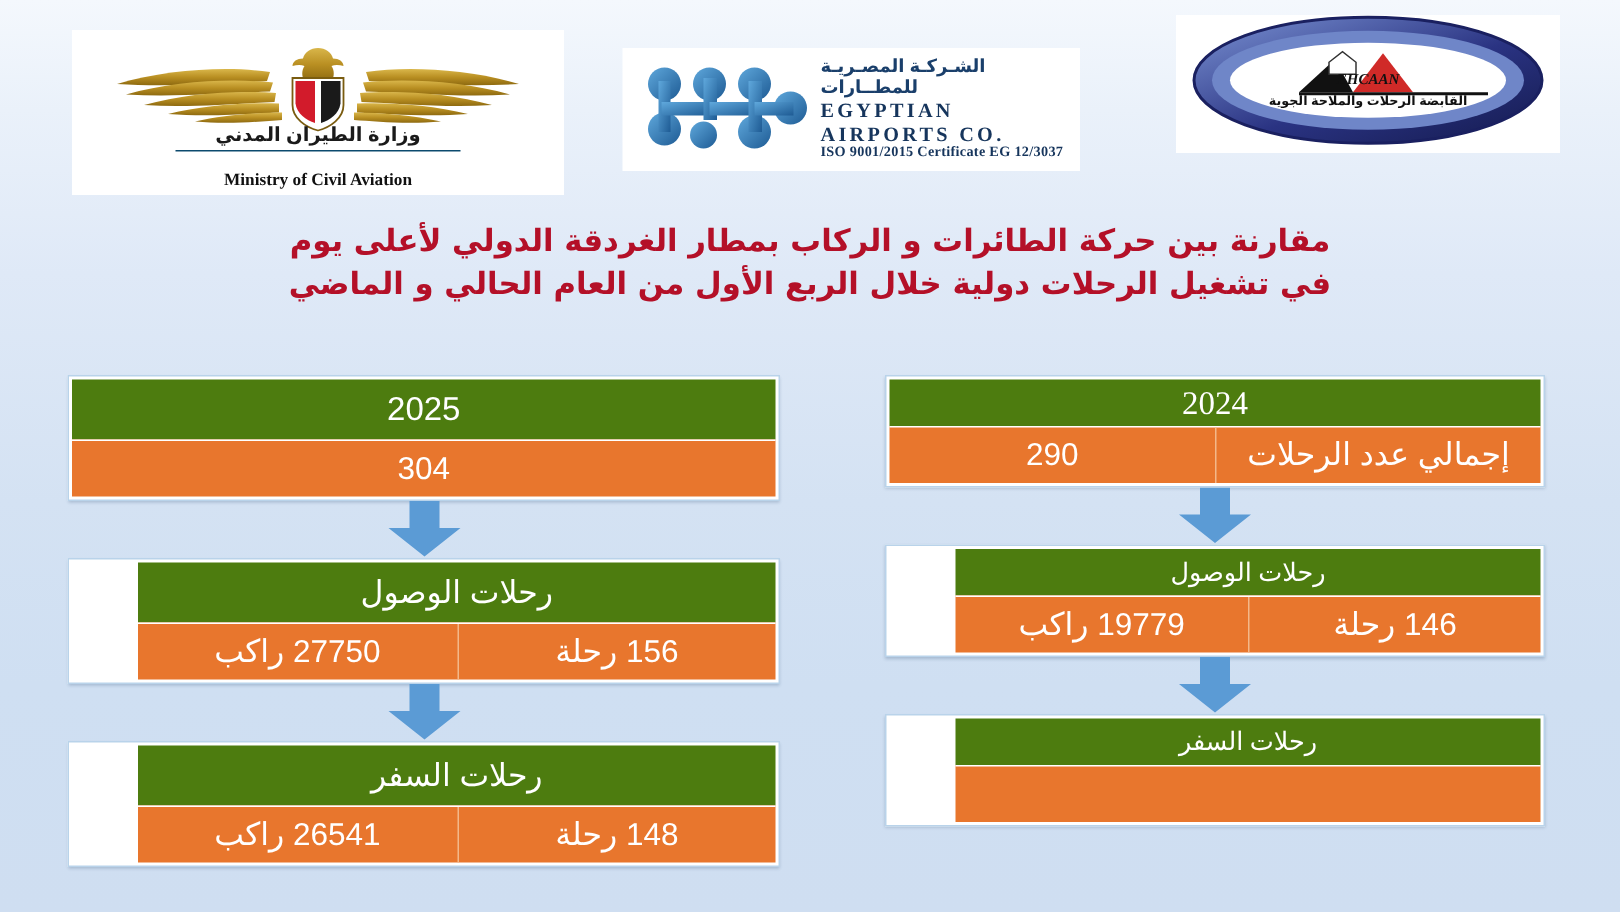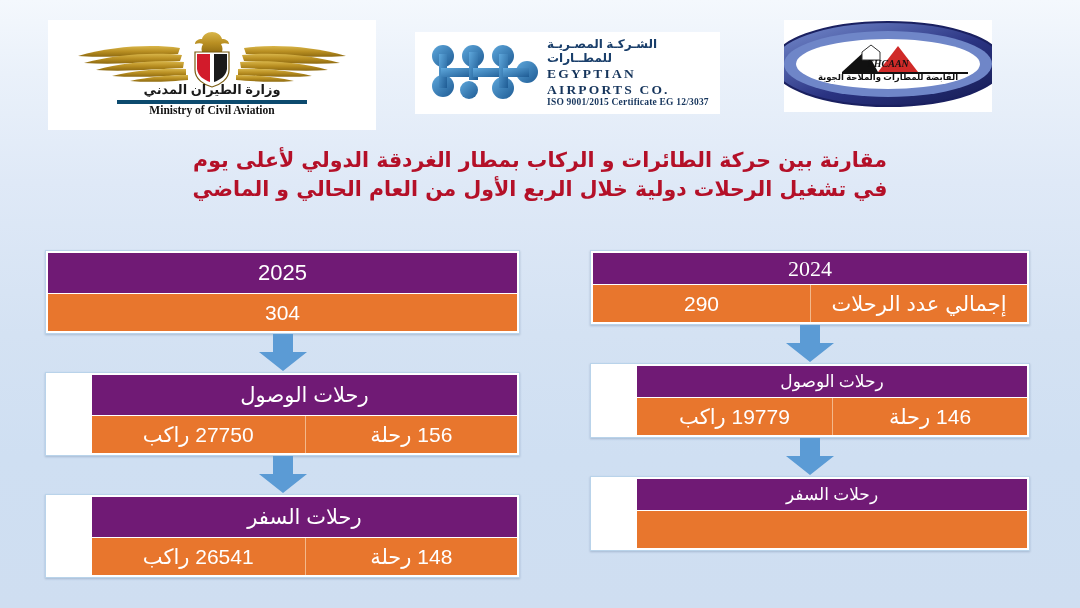--- a/index.html
+++ b/index.html
@@ -55,8 +55,8 @@
   }
   #logo-ehcaan {
     left: 784px;
-    top: 20px;
-    width: 208px;
+    top: 10px;
+    width: 256px;
     height: 92px;
   }
 

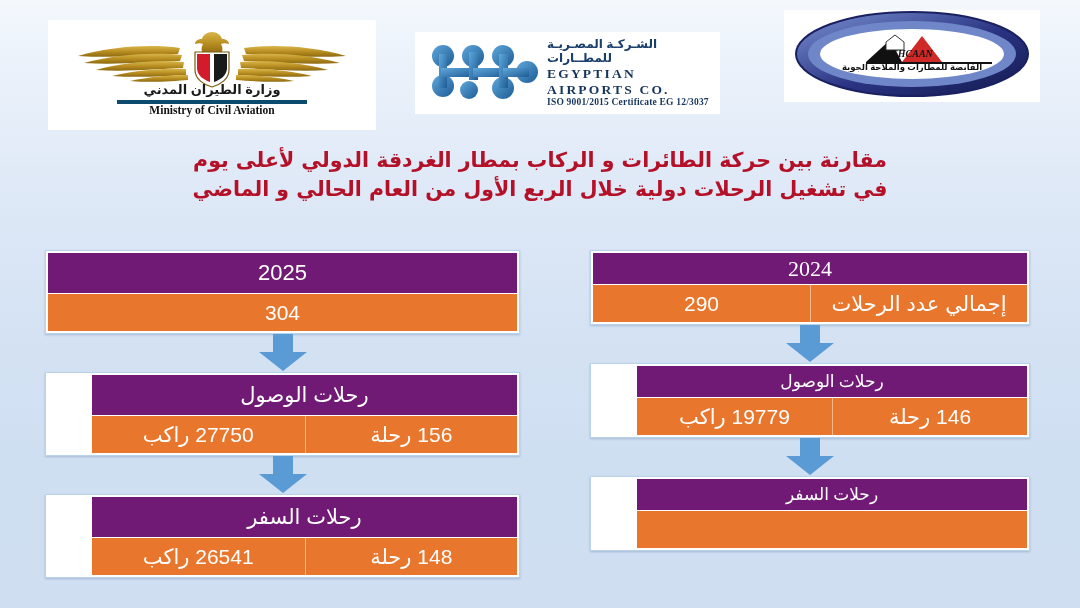--- a/index.html
+++ b/index.html
@@ -366,7 +366,7 @@
           </svg>
         </span>
         <div class="ehc-label">EHCAAN</div>
-        <div class="ehc-ar">القابضة للمطارات والملاحة الجوية</div>
+        <div class="ehc-ar">القابضة الرحلات والملاحة الجوية</div>
       </div>
     </div>
   </div>

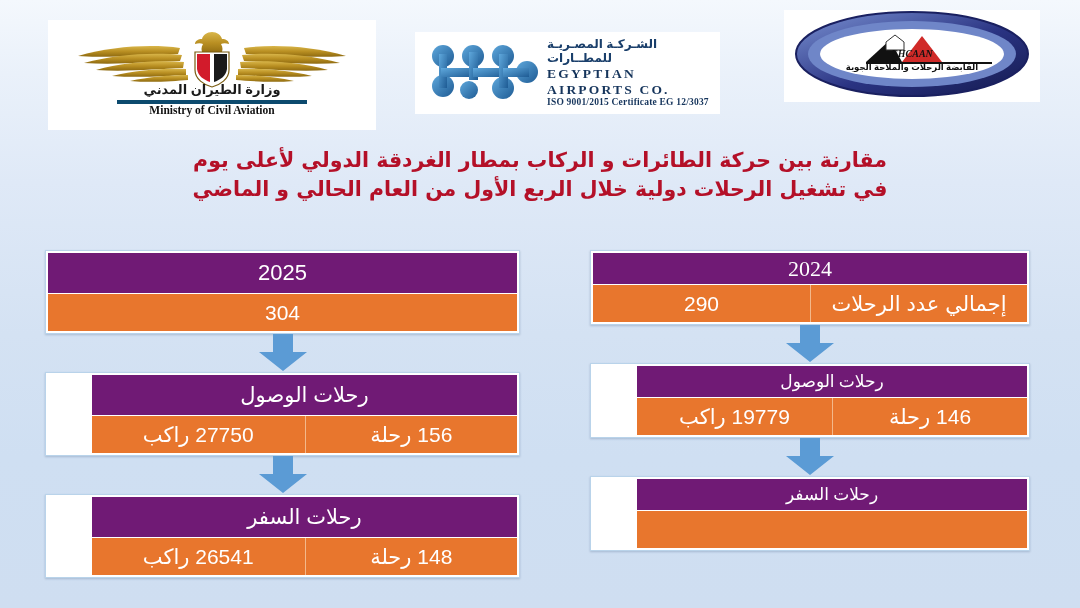--- a/index.html
+++ b/index.html
@@ -93,10 +93,10 @@
     font-size: 11.5px;
     font-weight: bold;
     color: #111111;
-    border-top: 4px solid #0c4a6e;
+    border-top: 1px solid #0c4a6e;
     width: 190px;
     margin: 0 auto;
-    padding-top: 0;
+    padding-top: 13px;
     font-family: "Liberation Serif", "DejaVu Serif", serif;
   }
 

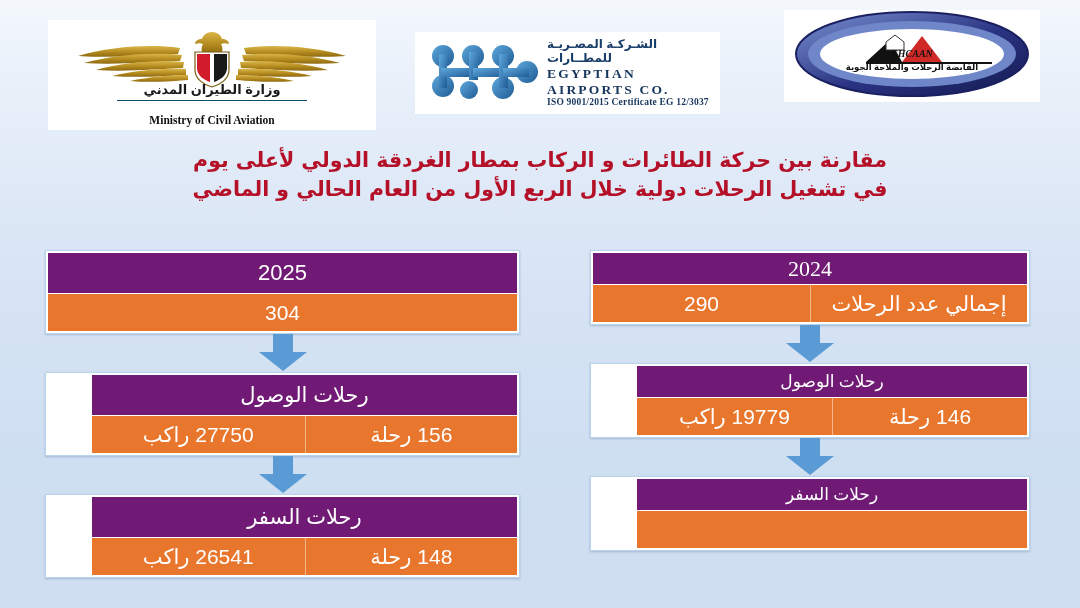--- a/index.html
+++ b/index.html
@@ -209,7 +209,7 @@
     box-shadow: 0 1px 2px rgba(40,70,110,0.25);
   }
   .card-head {
-    background: #701a75;
+    background: #4d7c0f;
     color: #ffffff;
     text-align: center;
     direction: rtl;

